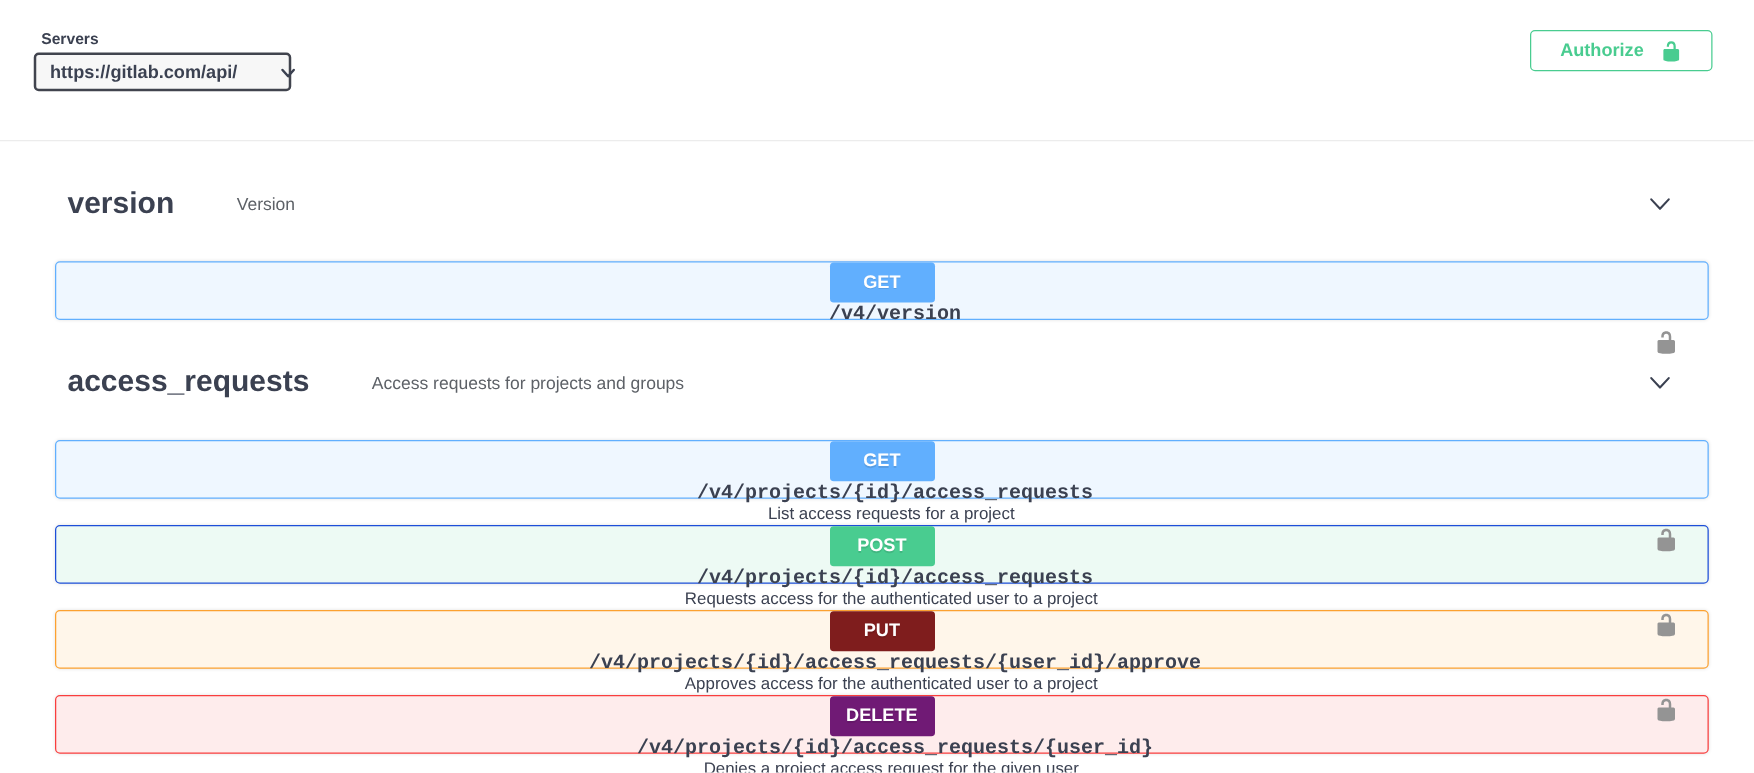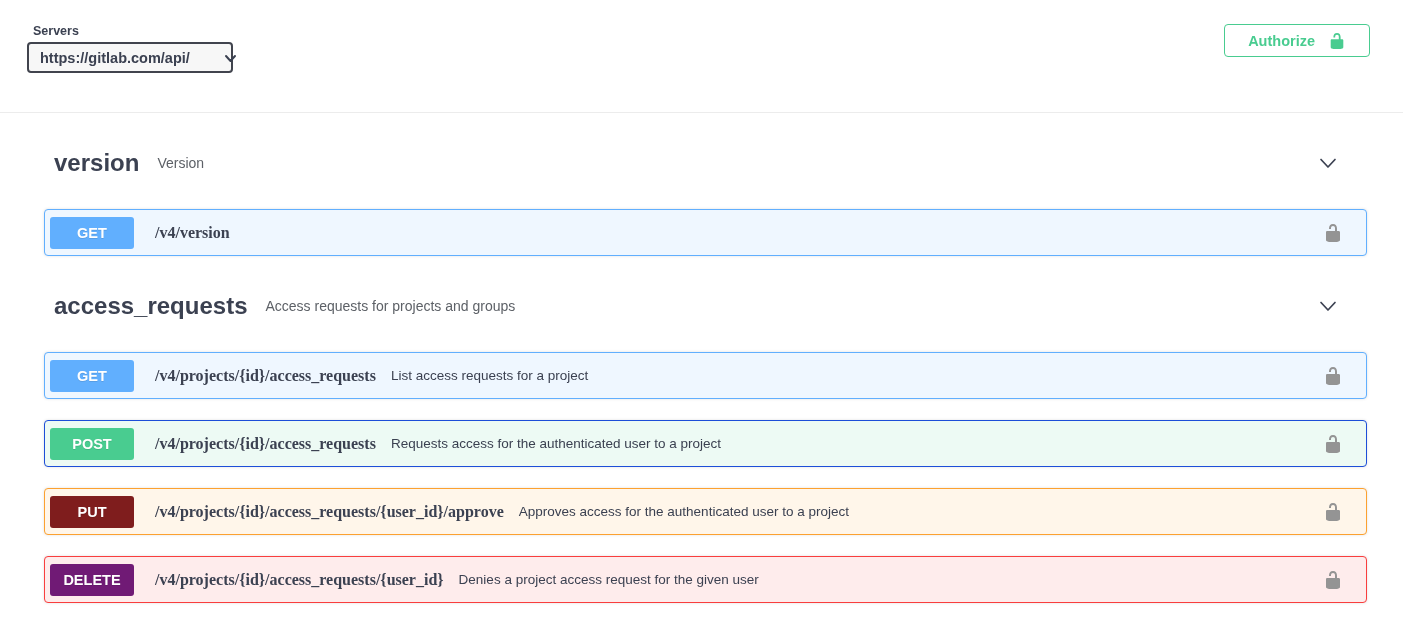--- a/index.html
+++ b/index.html
@@ -53,6 +53,7 @@
     display: flex; align-items: center;
     height: 36px; margin: 32px 0 28px; padding: 0 10px;
     cursor: pointer;
+    gap: 32px;
   }
   .tag-title { font-size: 24px; font-weight: bold; color: #3b4151; }
   .tag-desc  { font-size: 14px; color: #5d6167; margin-left: 18px; }

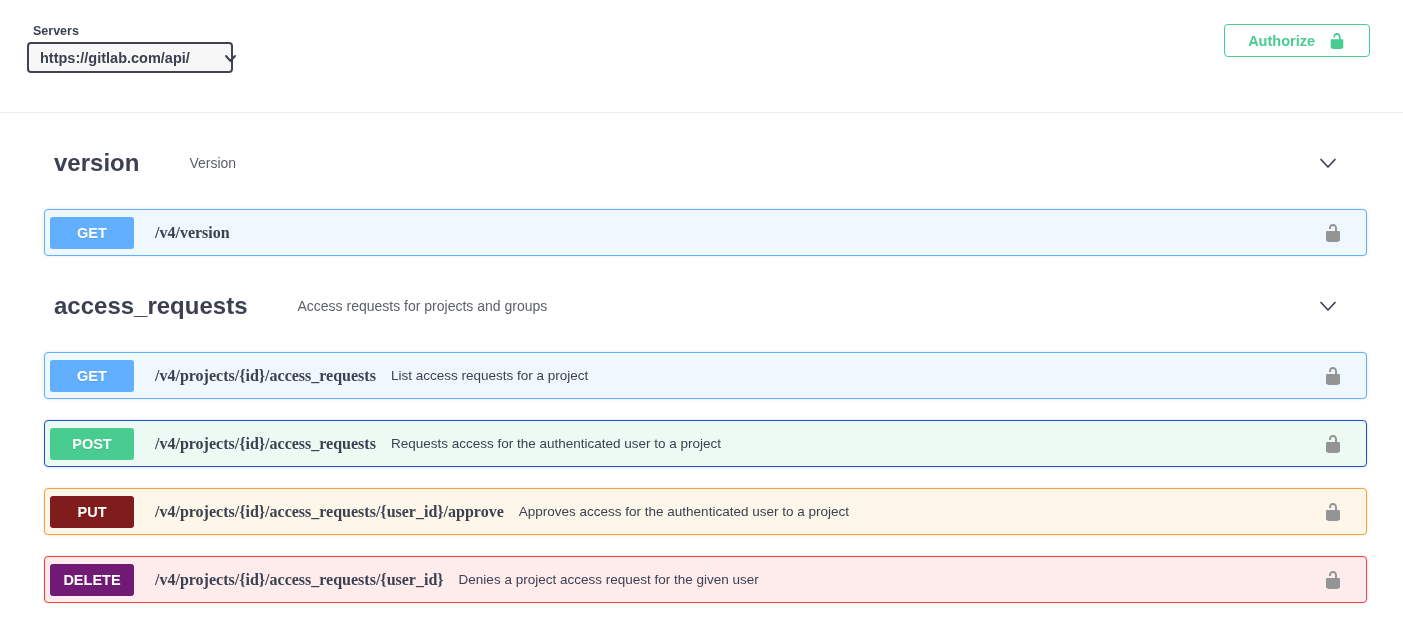--- a/index.html
+++ b/index.html
@@ -66,6 +66,7 @@
     border-radius: 4px; margin-bottom: 21px; padding: 0 5px;
     box-shadow: 0 0 3px rgba(0,0,0,.12);
     cursor: pointer;
+    flex-direction: column;
   }
   .opblock.get    { background: #eff7ff; border: 1px solid #61affe; }
   .opblock.post   { background: #edfaf4; border: 1px solid #1d4ed8; }

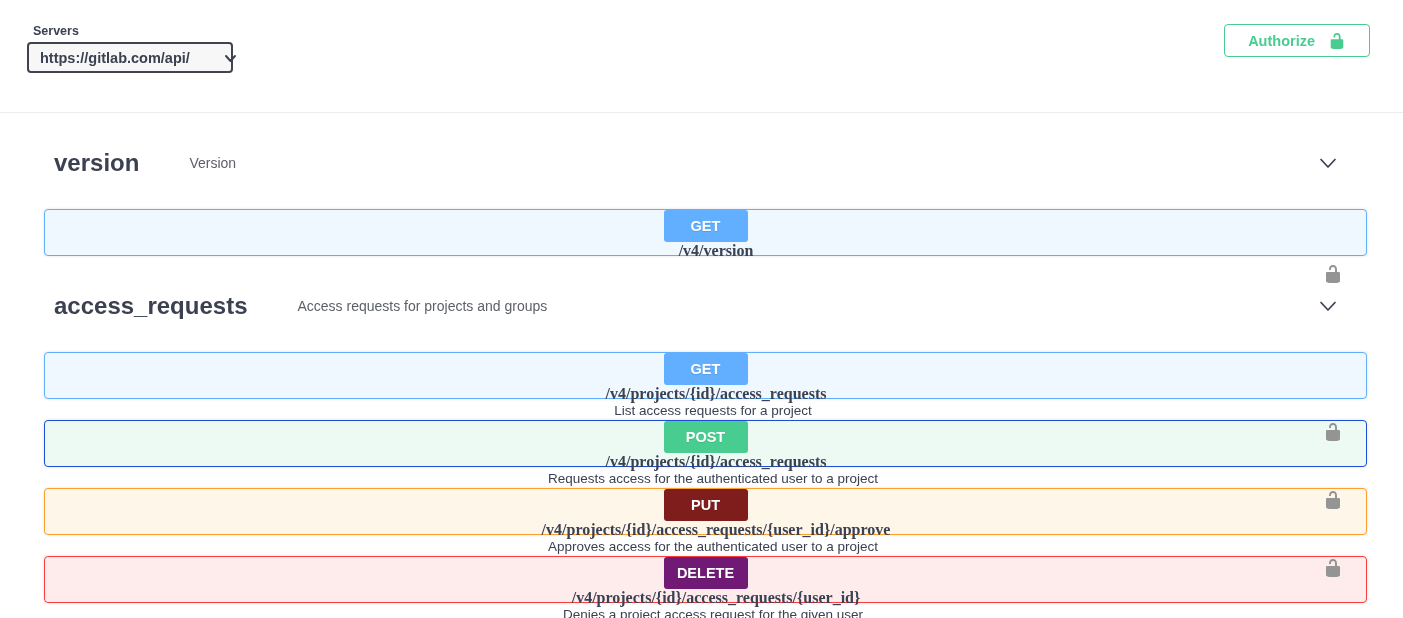--- a/index.html
+++ b/index.html
@@ -86,7 +86,7 @@
   .method-delete { background: #701a75; }
 
   .path {
-    font-family: Liberation Serif, serif;
+    font-family: Liberation Mono, monospace;
     font-weight: bold; font-size: 16px; color: #3b4151;
     margin-left: 21px; white-space: nowrap;
   }

